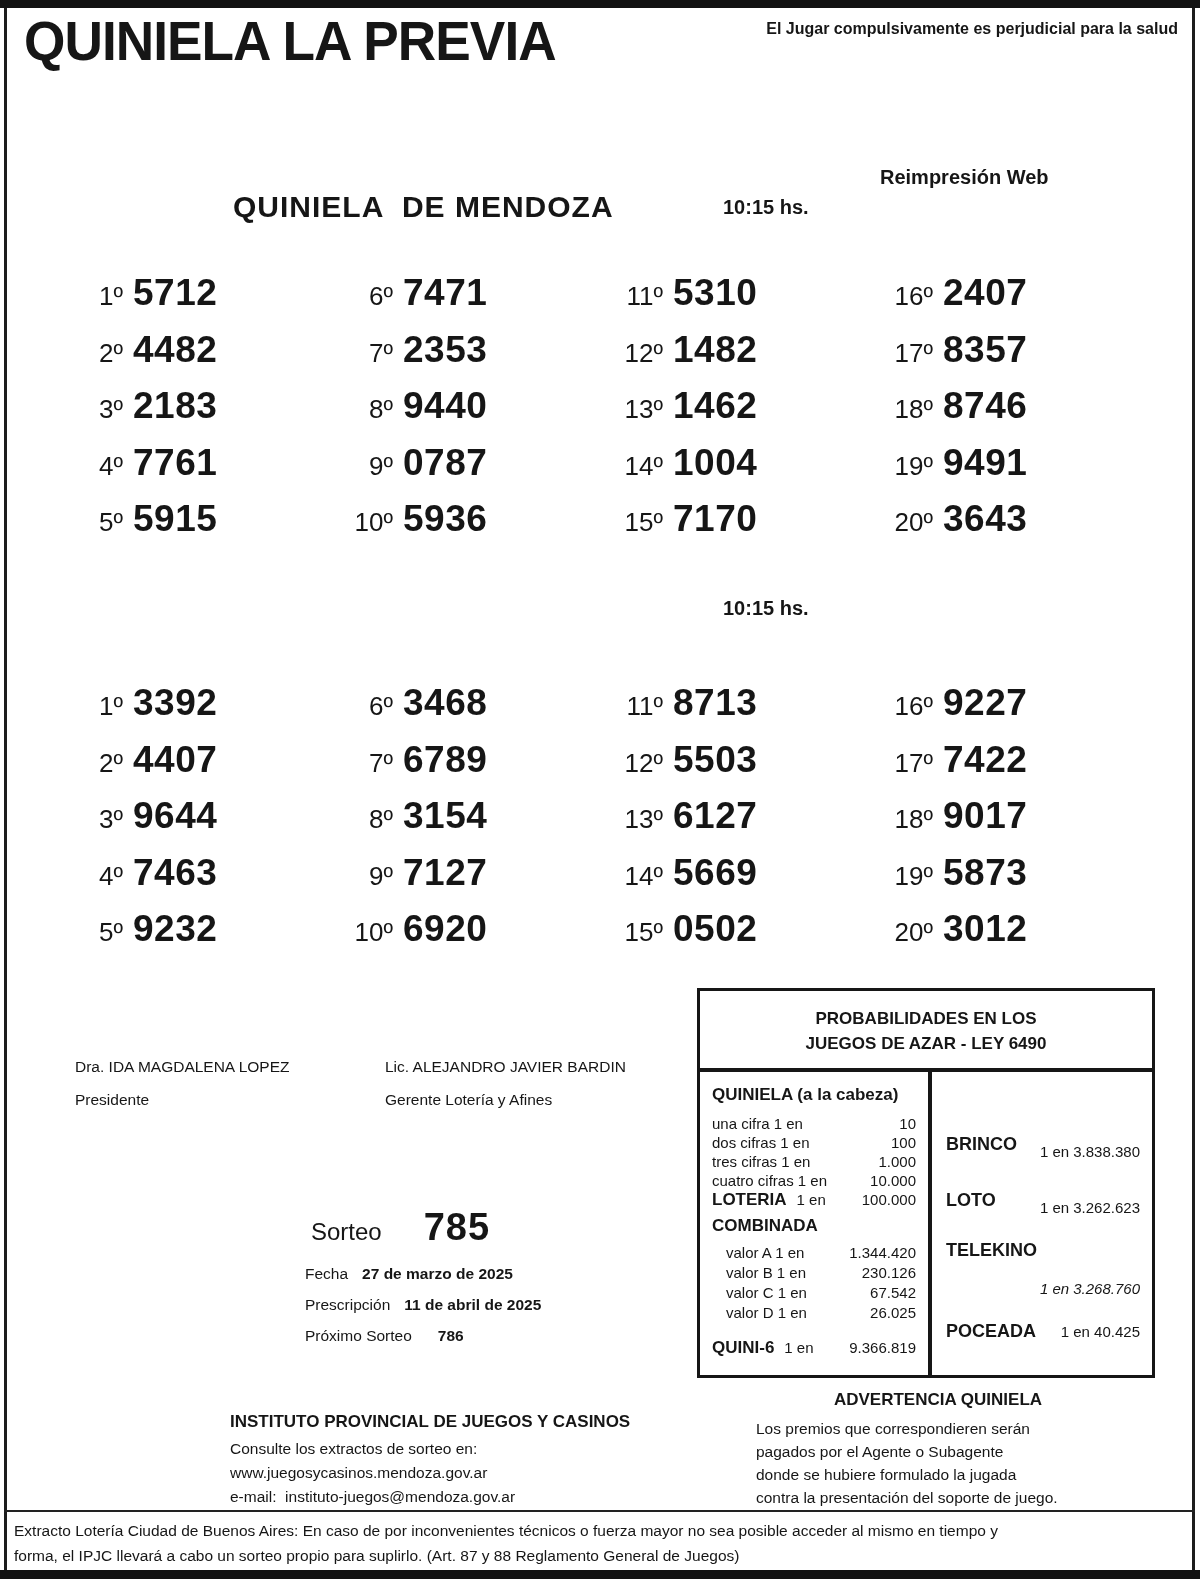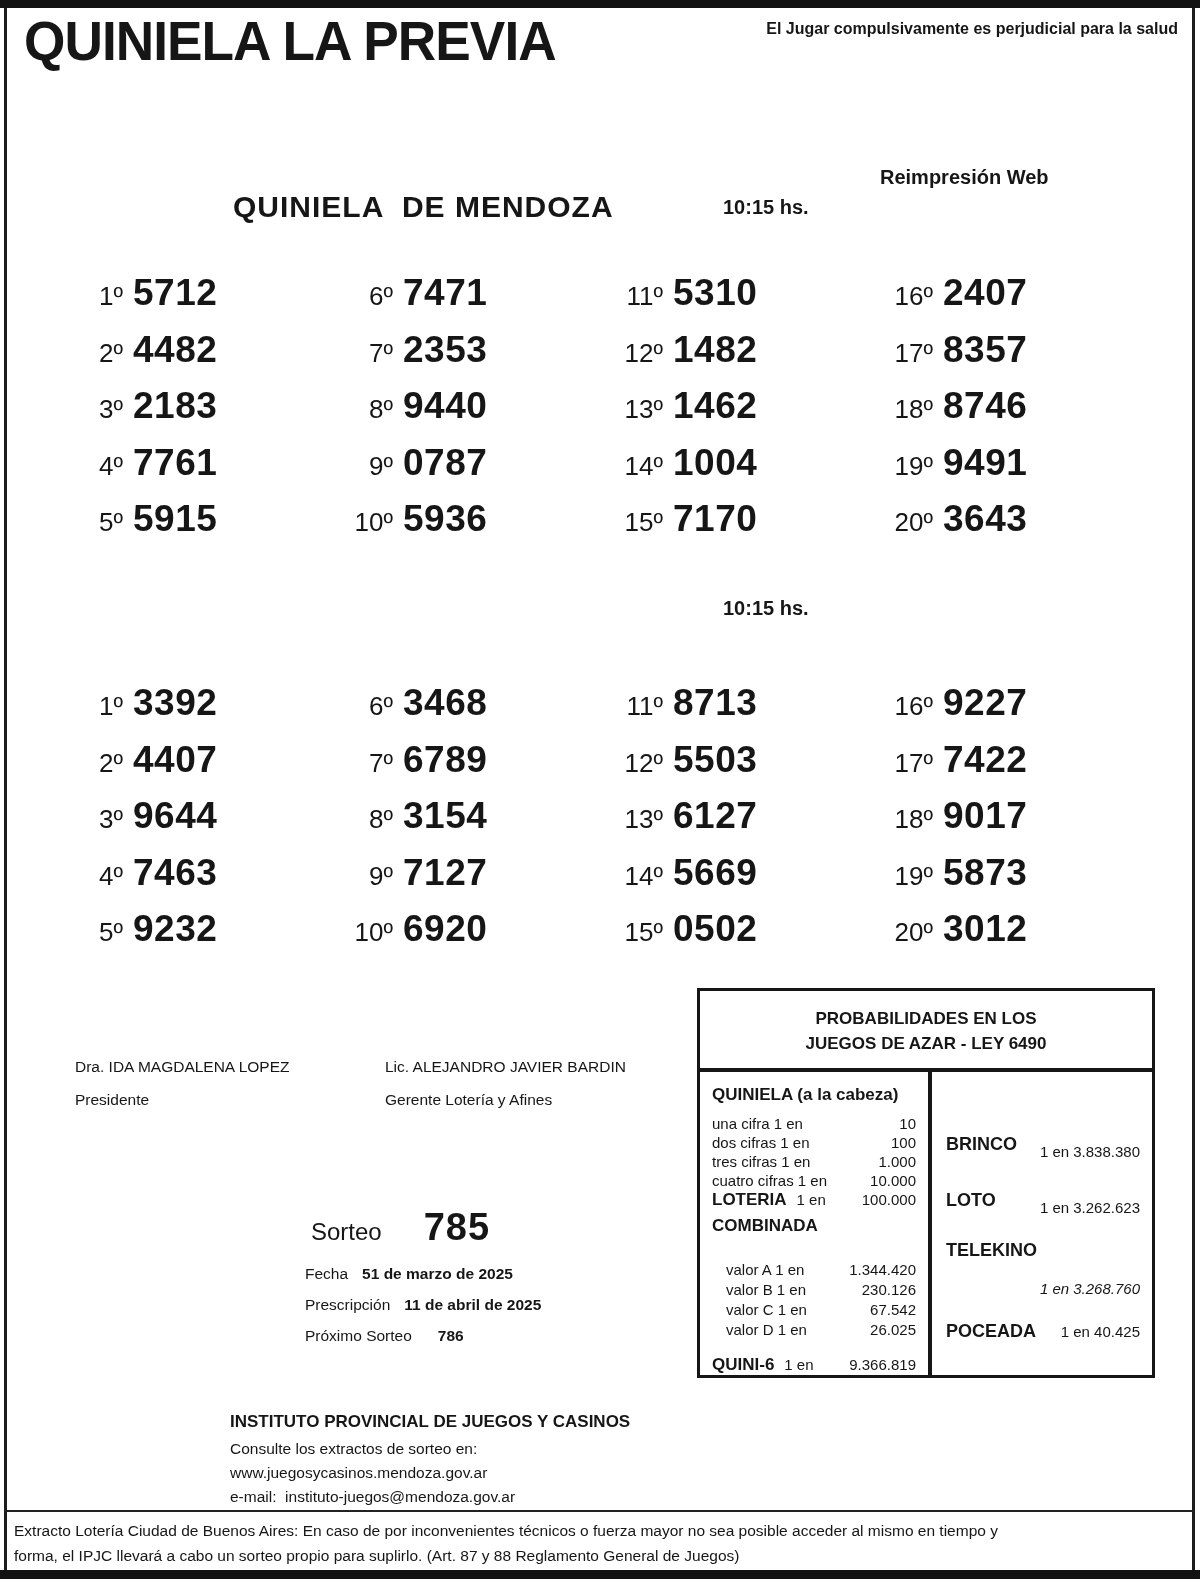--- a/index.html
+++ b/index.html
@@ -70,7 +70,7 @@
   }
   .p-sec { font-weight:bold; font-size:17px; }
   .p-sec.first { margin-bottom:9px; }
-  .p-sec.comb { margin-top:6px; margin-bottom:24px; }
+  .p-sec.comb { margin-top:6px; margin-bottom:7px; }
   .p-row { display:flex; align-items:baseline; font-size:15px; line-height:19px; }
   .p-row .value { margin-left:auto; }
   .indent .p-row { padding-left:14px; line-height:20px; }

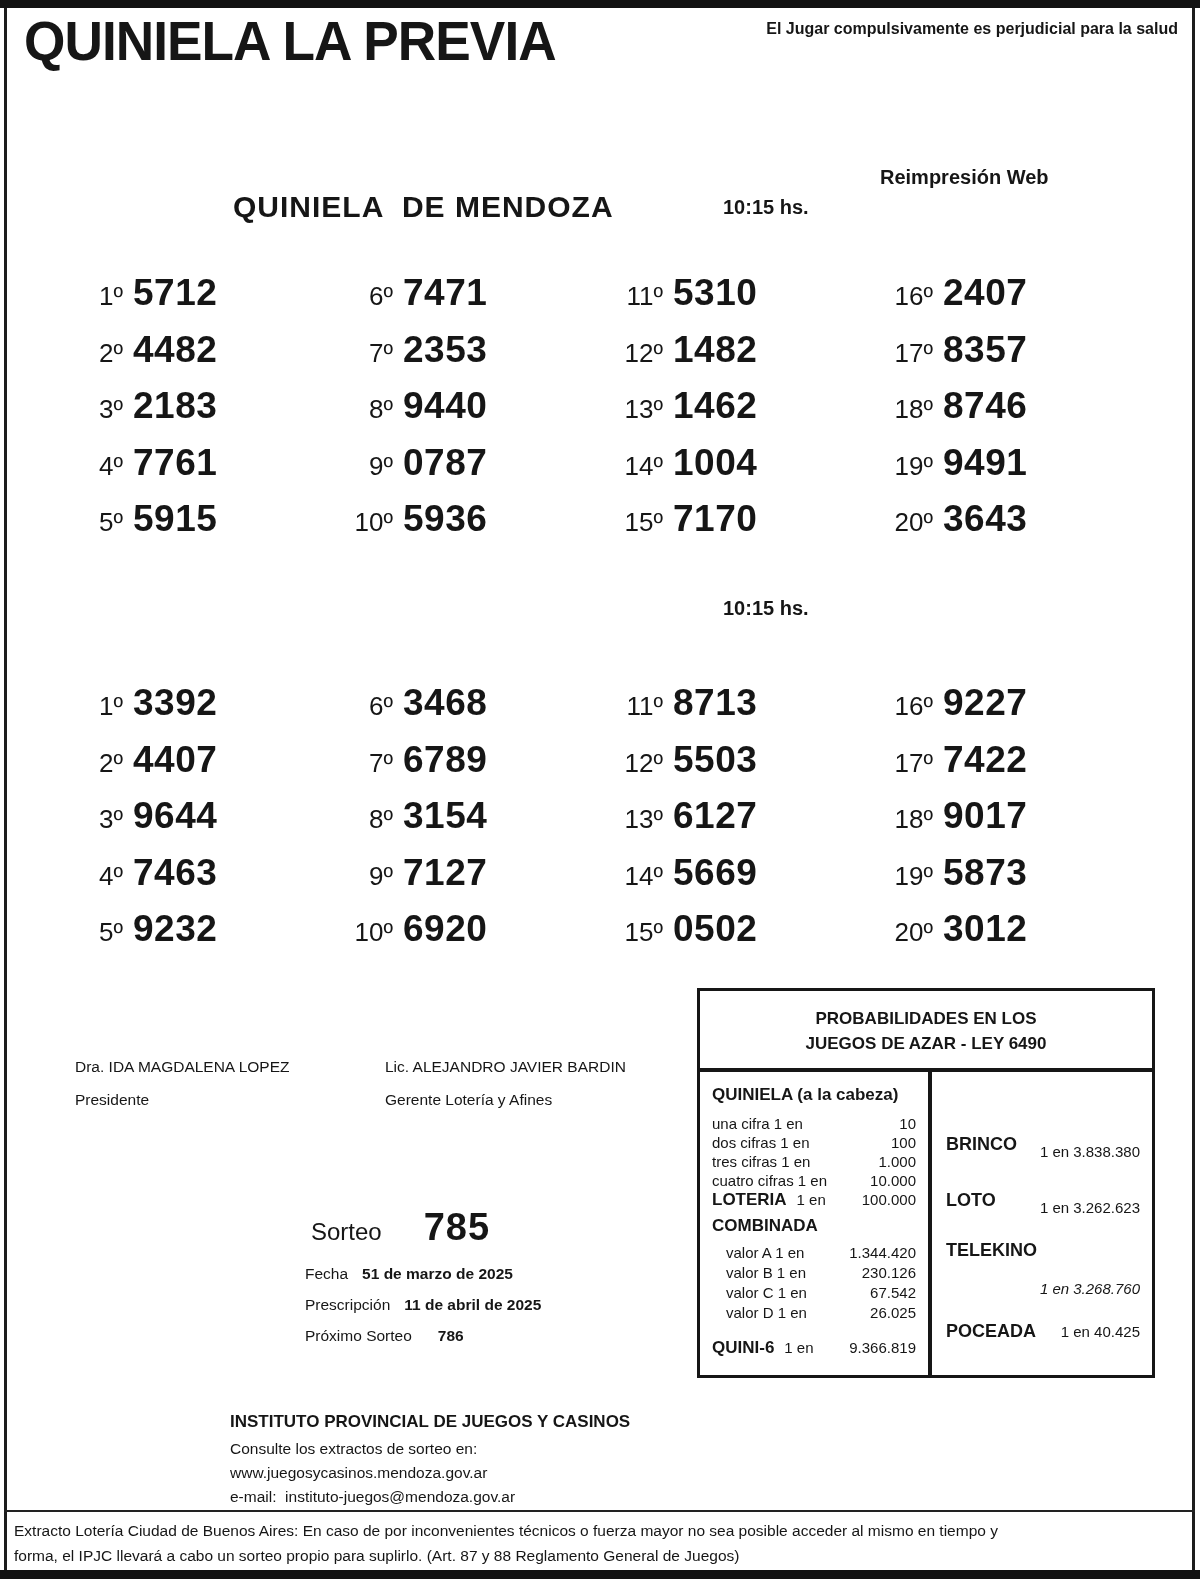--- a/index.html
+++ b/index.html
@@ -298,7 +298,7 @@
     </div>
     <div class="s-row r0">
       <span class="s-rl">Fecha</span>
-      <span class="s-rv">51 de marzo de 2025</span>
+      <span class="s-rv">27 de marzo de 2025</span>
     </div>
     <div class="s-row r1">
       <span class="s-rl">Prescripción</span>

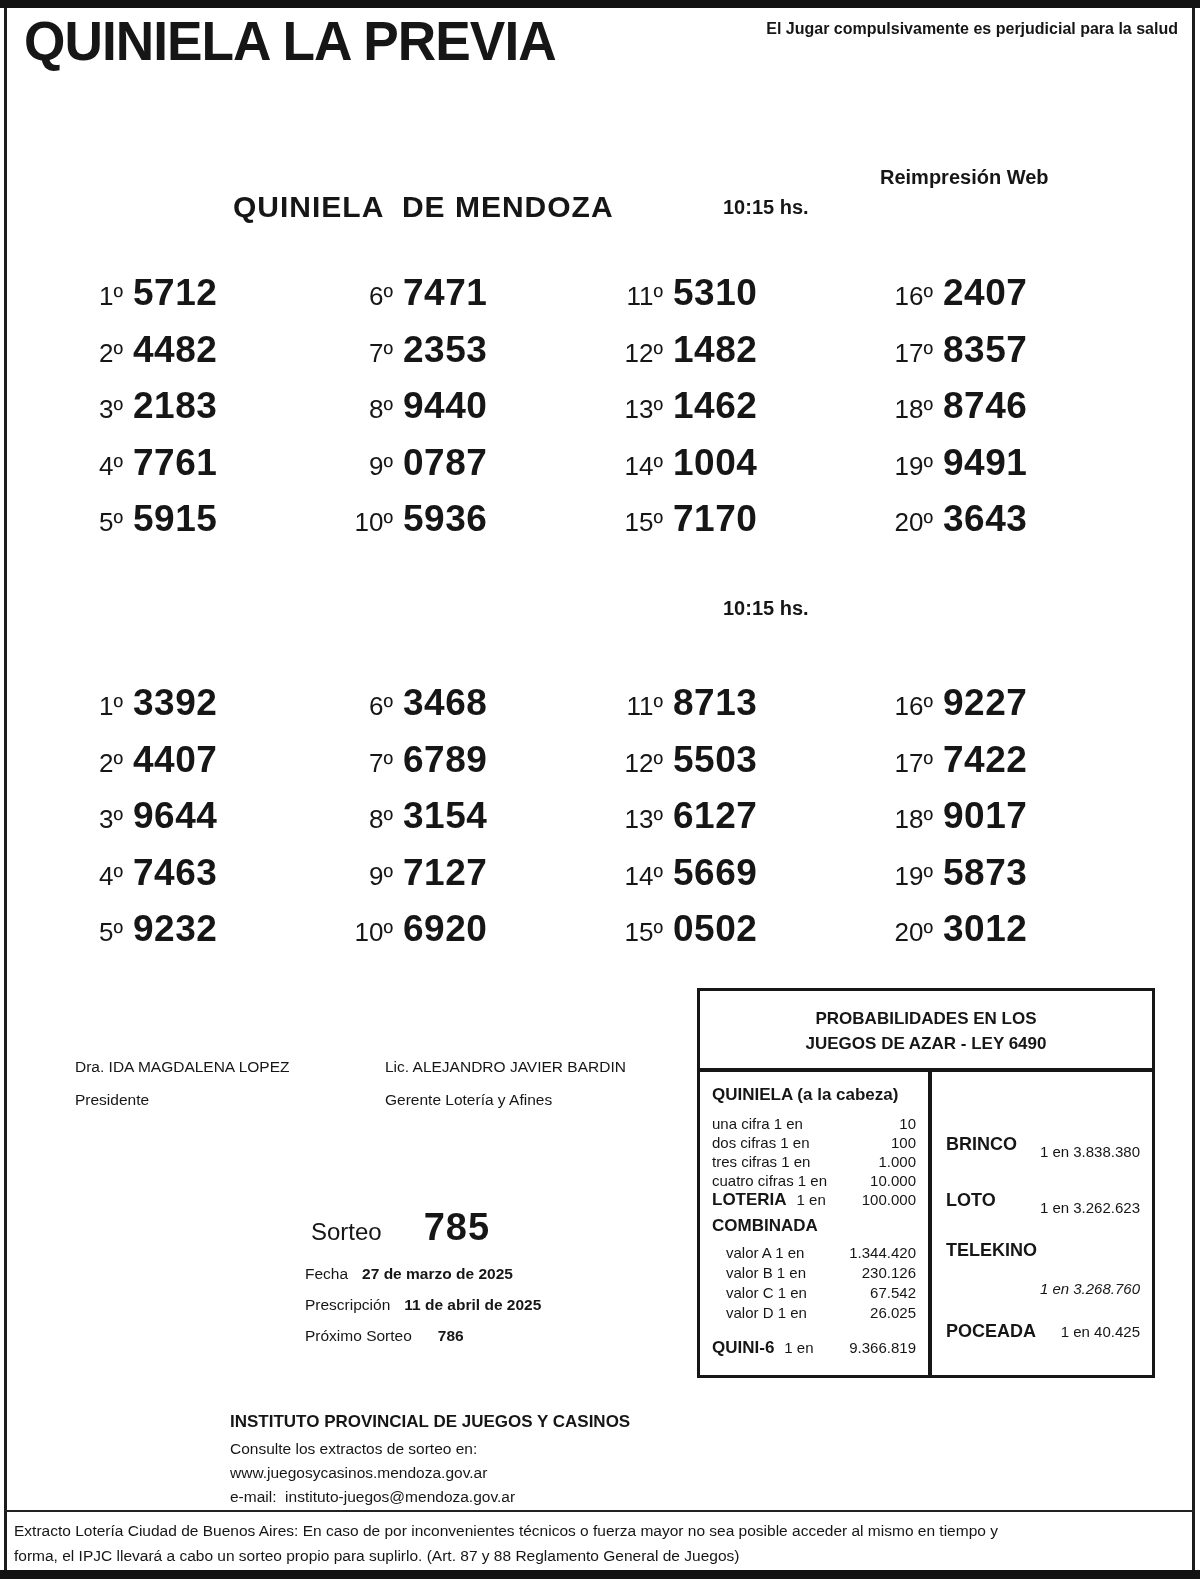--- a/index.html
+++ b/index.html
@@ -387,6 +387,13 @@
     </div>
   </div>
 
+  <div class="advert">
+    <div class="adv-title">ADVERTENCIA QUINIELA</div>
+    <div class="adv-line">Los premios que correspondieren serán</div>
+    <div class="adv-line">pagados por el Agente o Subagente</div>
+    <div class="adv-line">donde se hubiere formulado la jugada</div>
+    <div class="adv-line">contra la presentación del soporte de juego.</div>
+  </div>
 
   <div class="inst">
     <div class="inst-title">INSTITUTO PROVINCIAL DE JUEGOS Y CASINOS</div>

